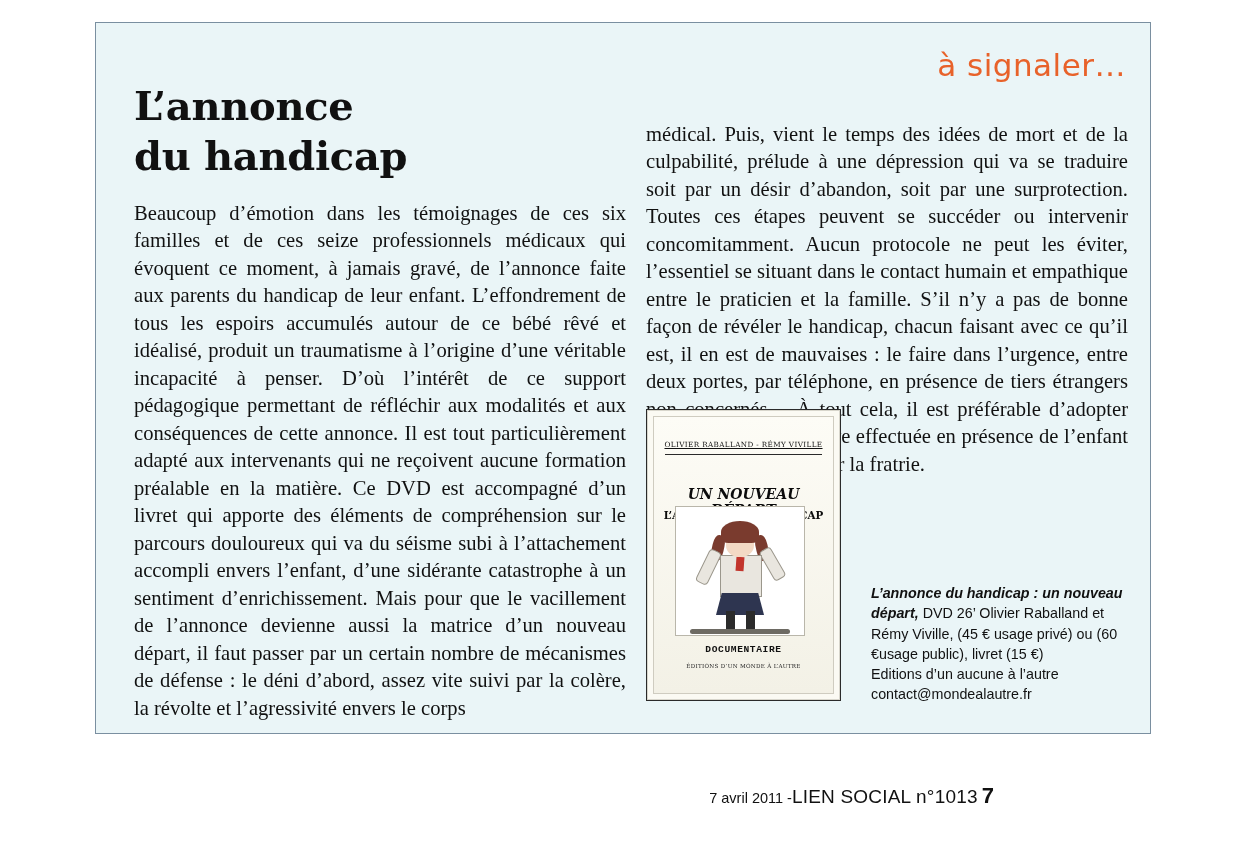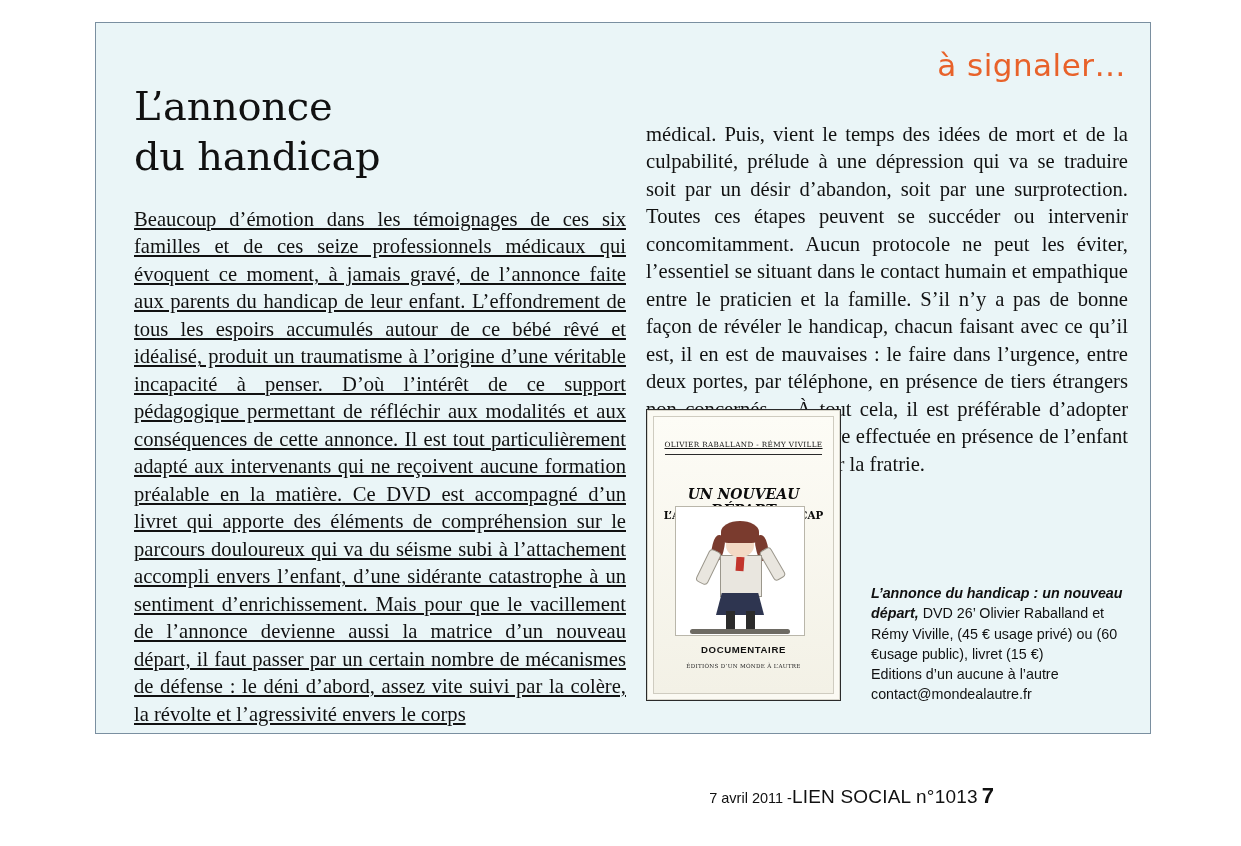--- a/index.html
+++ b/index.html
@@ -53,7 +53,7 @@
     top: 58px;
     width: 460px;
     font-family: "DejaVu Serif", serif;
-    font-weight: 400;
+    font-weight: 700;
     font-size: 40px;
     line-height: 1.25;
     color: #111111;

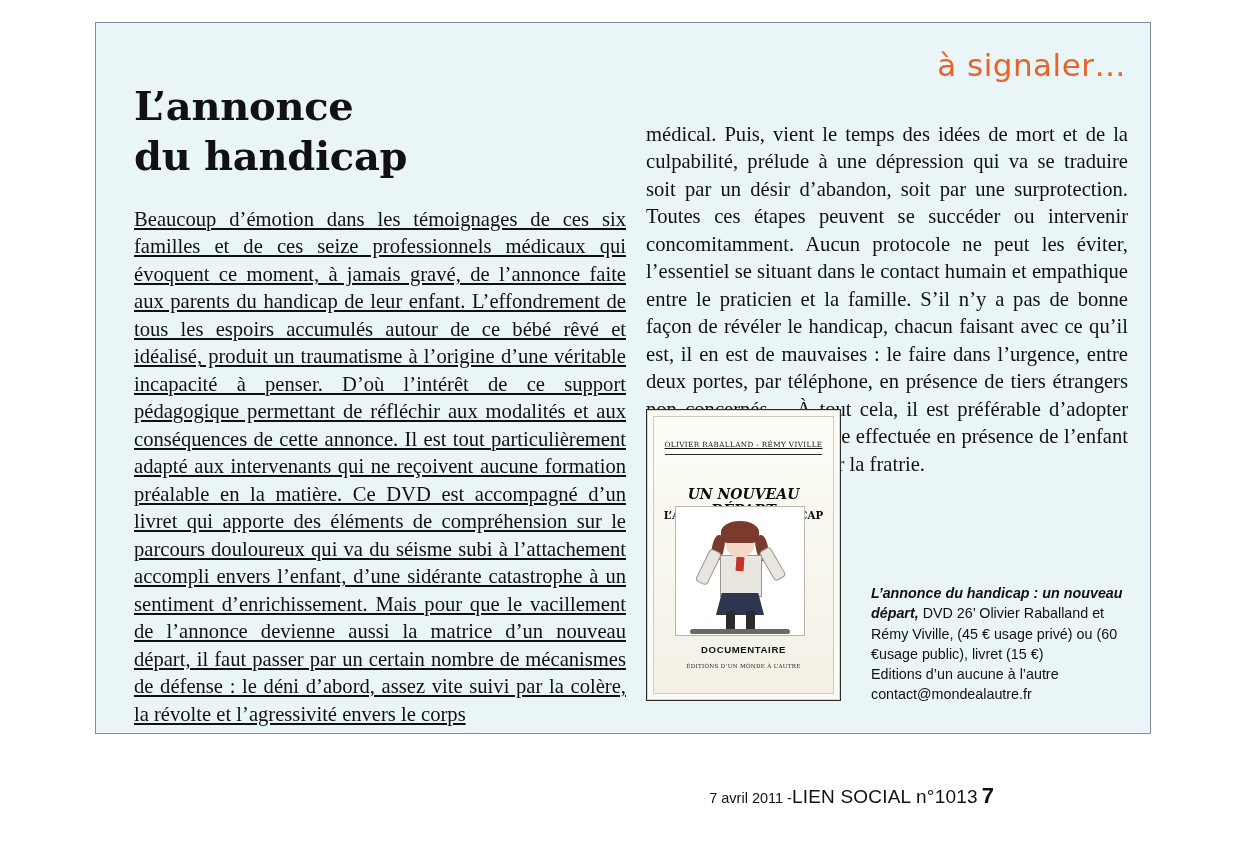--- a/index.html
+++ b/index.html
@@ -74,9 +74,8 @@
 
   .col-left {
     left: 38px;
-    top: 183px;
+    top: 177px;
     width: 492px;
-    text-decoration: underline;
   }
 
   .col-right {

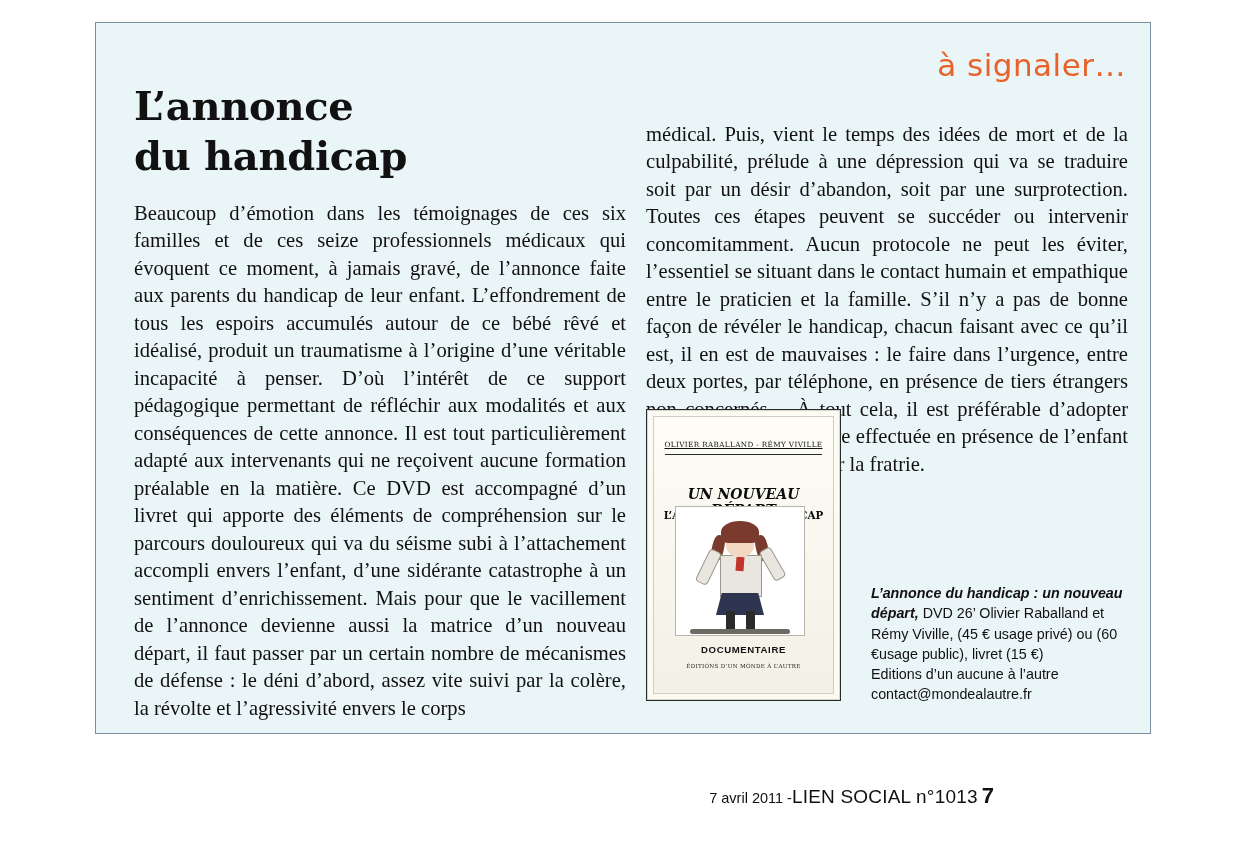--- a/index.html
+++ b/index.html
@@ -170,7 +170,7 @@
     left: 0; right: 0;
     top: 234px;
     text-align: center;
-    font-family: Liberation Sans, sans-serif;
+    font-family: Liberation Mono, monospace;
     font-weight: bold;
     font-size: 9.6px;
     letter-spacing: 0.6px;

